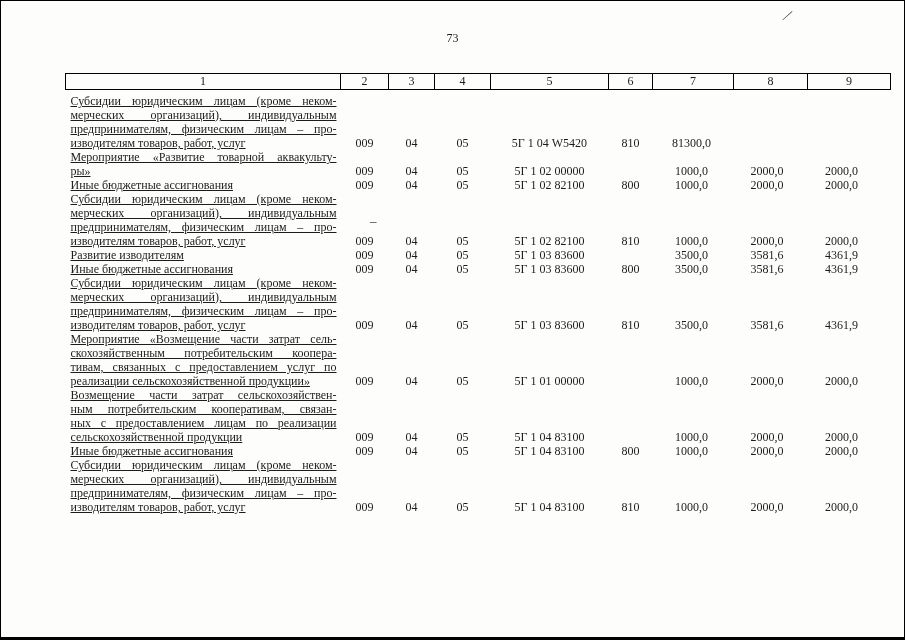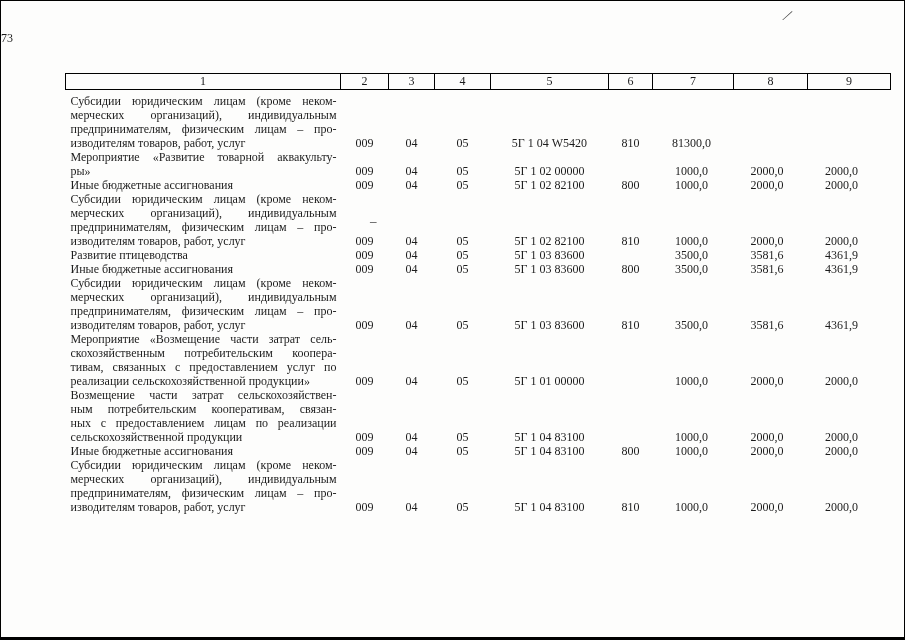--- a/index.html
+++ b/index.html
@@ -24,6 +24,7 @@
     top: 30px;
     left: 0;
     width: 100%;
+    text-align: center;
     font-size: 12px;
   }
   .tick {

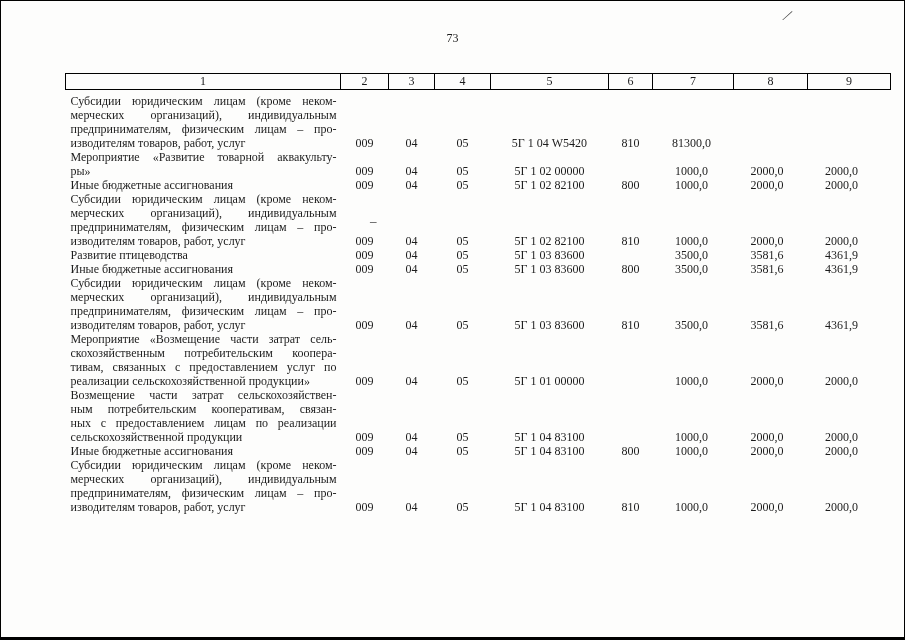--- a/index.html
+++ b/index.html
@@ -72,6 +72,7 @@
     text-align: left;
     padding-left: 5px;
     padding-right: 4px;
+    text-decoration: underline;
   }
   .nline { }
   .just {

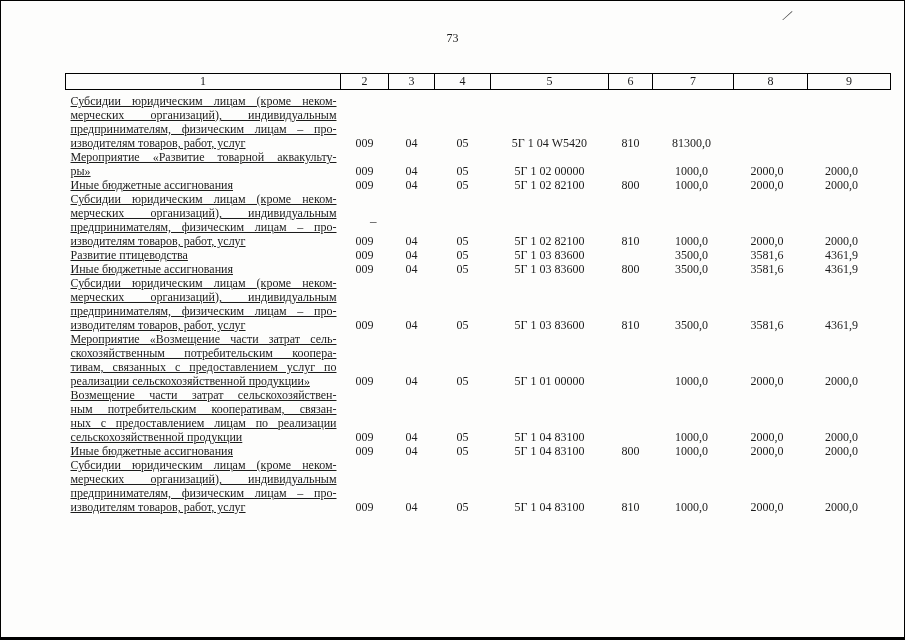--- a/index.html
+++ b/index.html
@@ -180,7 +180,7 @@
         </tr>
         <tr>
           <td class="name">
-            <div class="nline">Развитие птицеводства</div>
+            <div class="nline">Развитие изводителям</div>
           </td>
           <td class="c col2">009</td>
           <td class="c col3">04</td>

